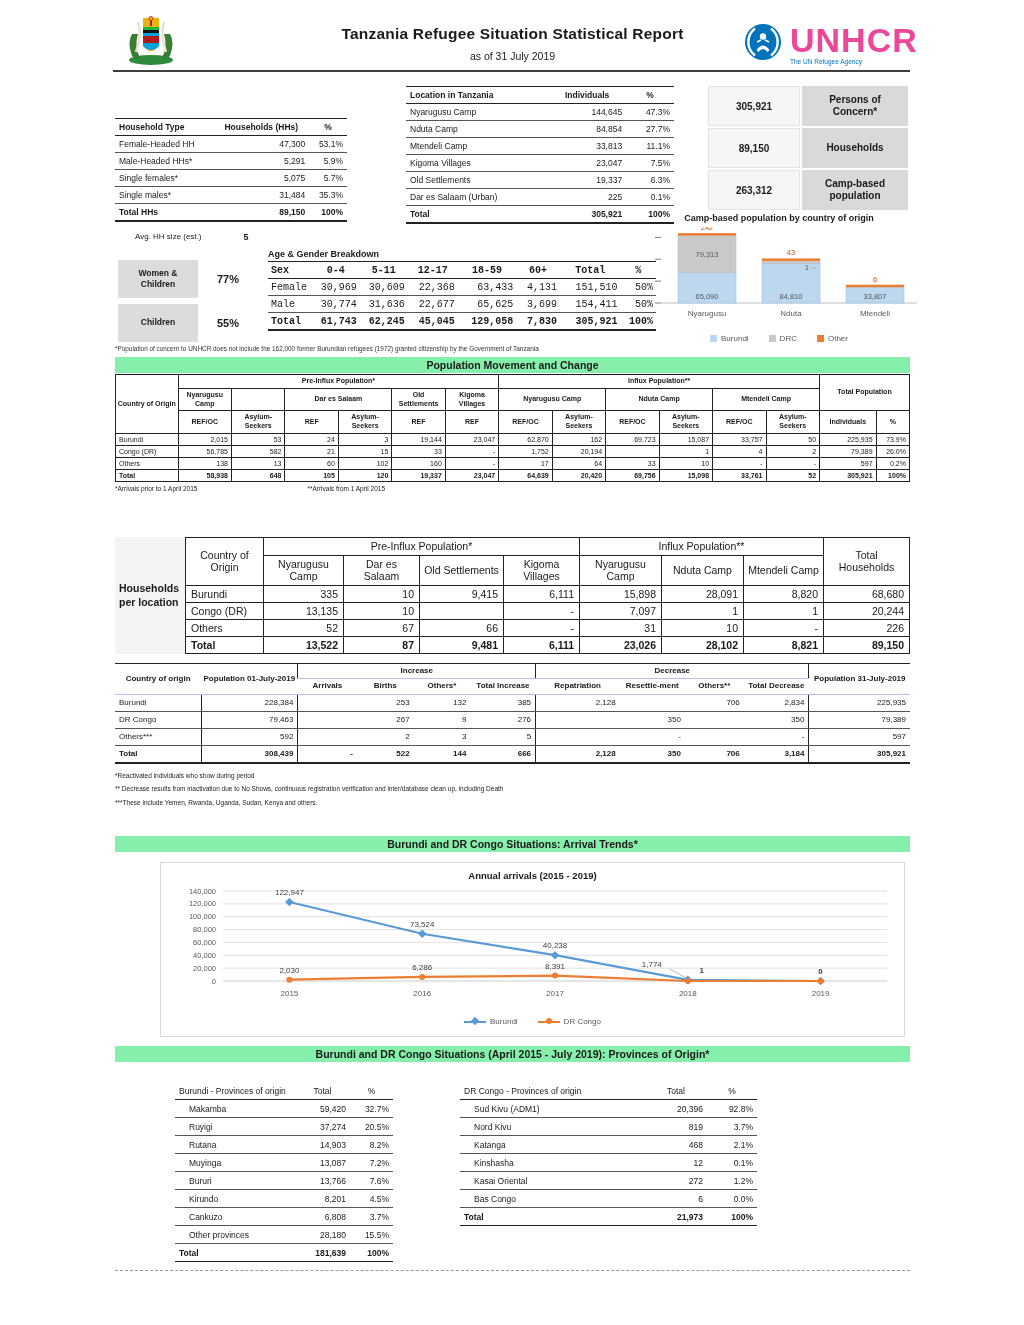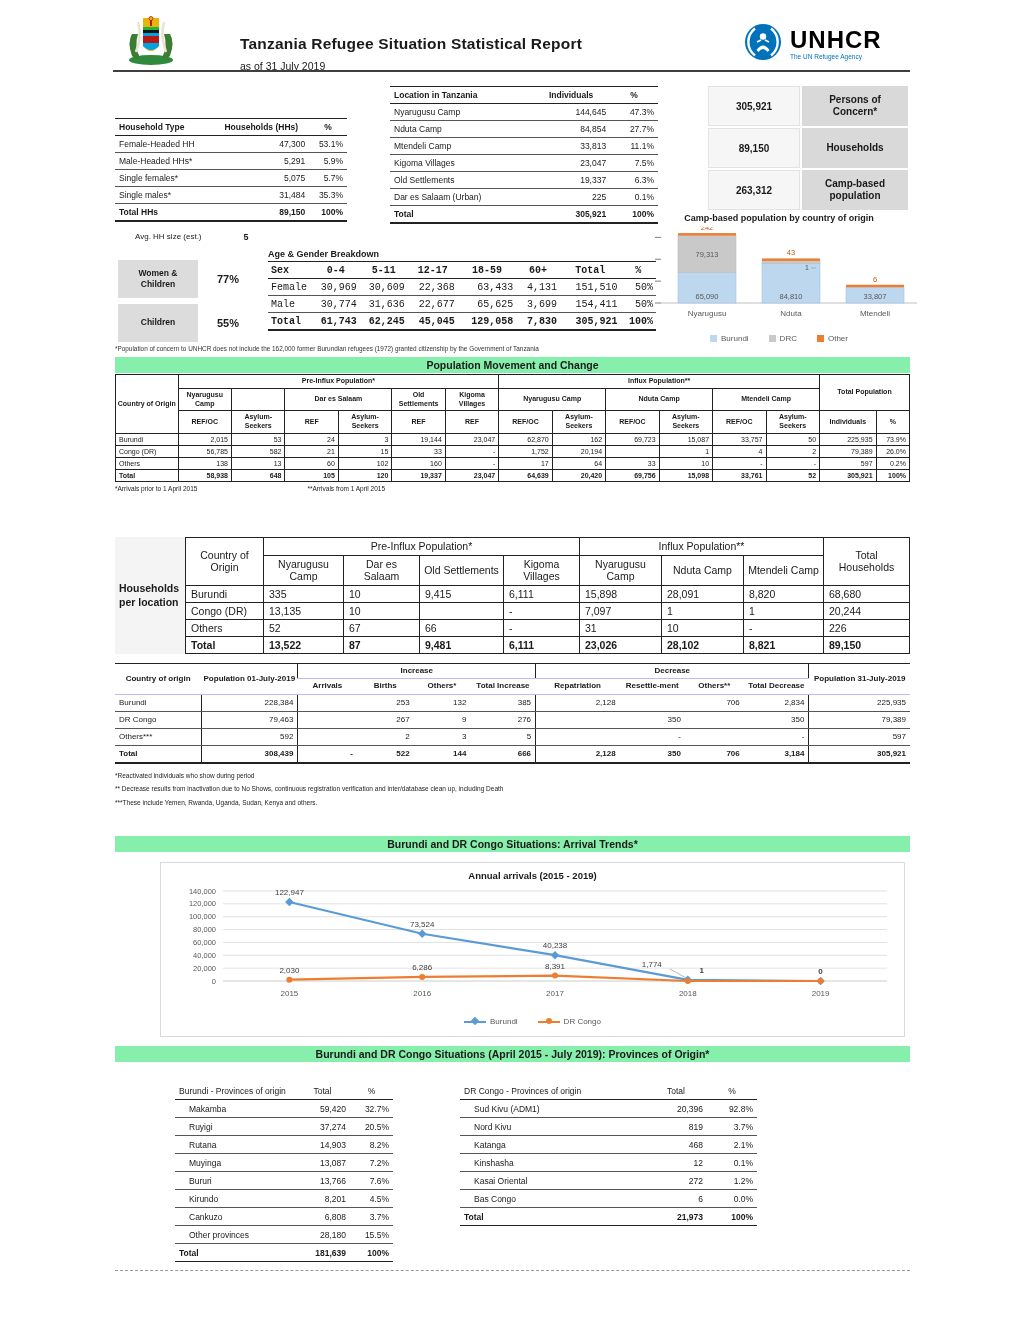--- a/index.html
+++ b/index.html
@@ -129,7 +129,7 @@
     </svg>
   </div>
 
-  <div class="abs" style="left:240px; top:25px; width:545px; margin-top:10px;">
+  <div class="abs" style="left:240px; top:25px; width:545px; text-align:center;">
     <div class="hdr-title">Tanzania Refugee Situation Statistical Report</div>
     <div class="hdr-sub">as of 31 July 2019</div>
   </div>

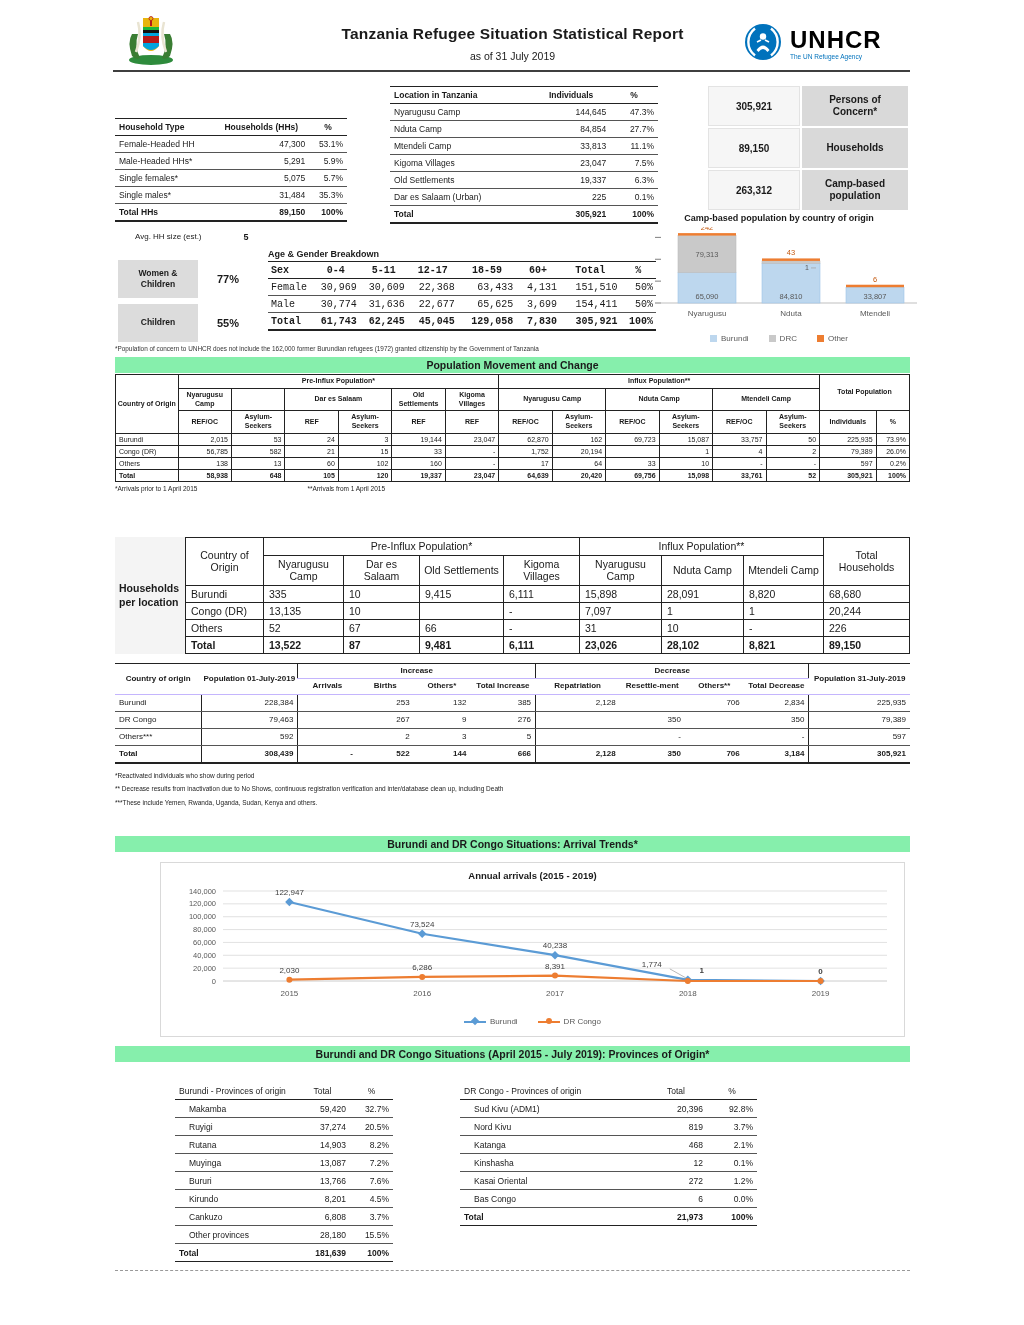--- a/index.html
+++ b/index.html
@@ -11,7 +11,7 @@
   .hdr-title { font-size:15.5px; font-weight:bold; letter-spacing:.2px; }
   .hdr-sub { font-size:10.5px; margin-top:7px; }
   .unhcr-wrap { display:flex; align-items:center; gap:6px; }
-  .unhcr-name { font-size:24px; font-weight:bold; color:#000000; letter-spacing:1px; line-height:1; }
+  .unhcr-name { font-size:34px; font-weight:bold; color:#ec4899; letter-spacing:1px; line-height:1; }
   .unhcr-tag { font-size:6.5px; color:#0072BC; margin-top:1px; }
   .hdr-line { border-top:2px solid #3f3f3f; }
 

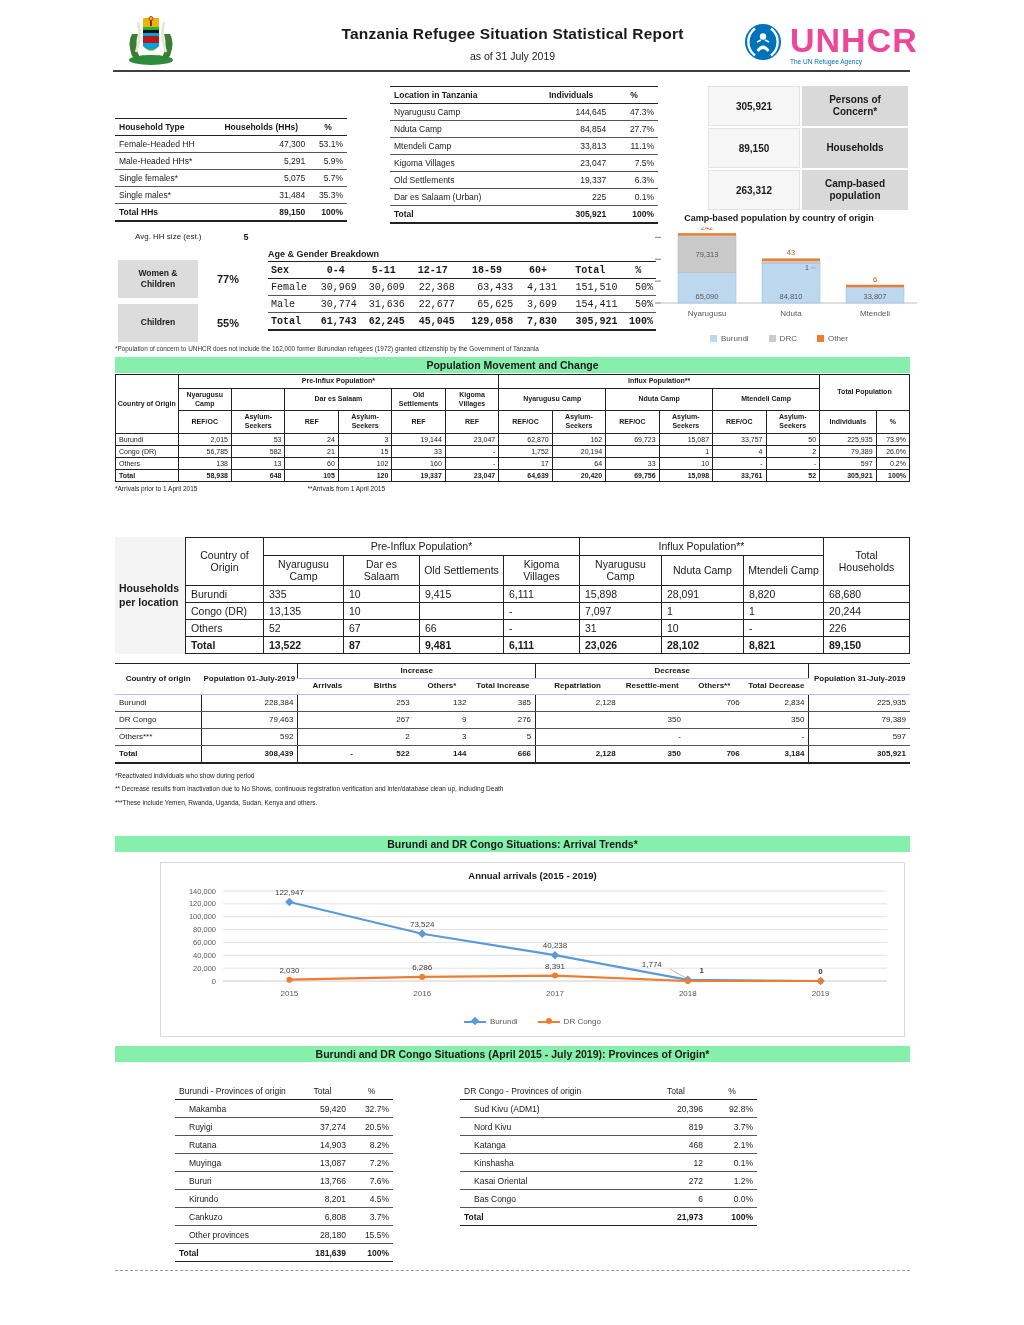--- a/index.html
+++ b/index.html
@@ -196,7 +196,7 @@
     </div>
   </div>
 
-  <div class="abs" style="left:390px; top:86px; width:268px;">
+  <div class="abs" style="left:406px; top:86px; width:268px;">
     <table class="t-small">
       <thead>
         <tr>

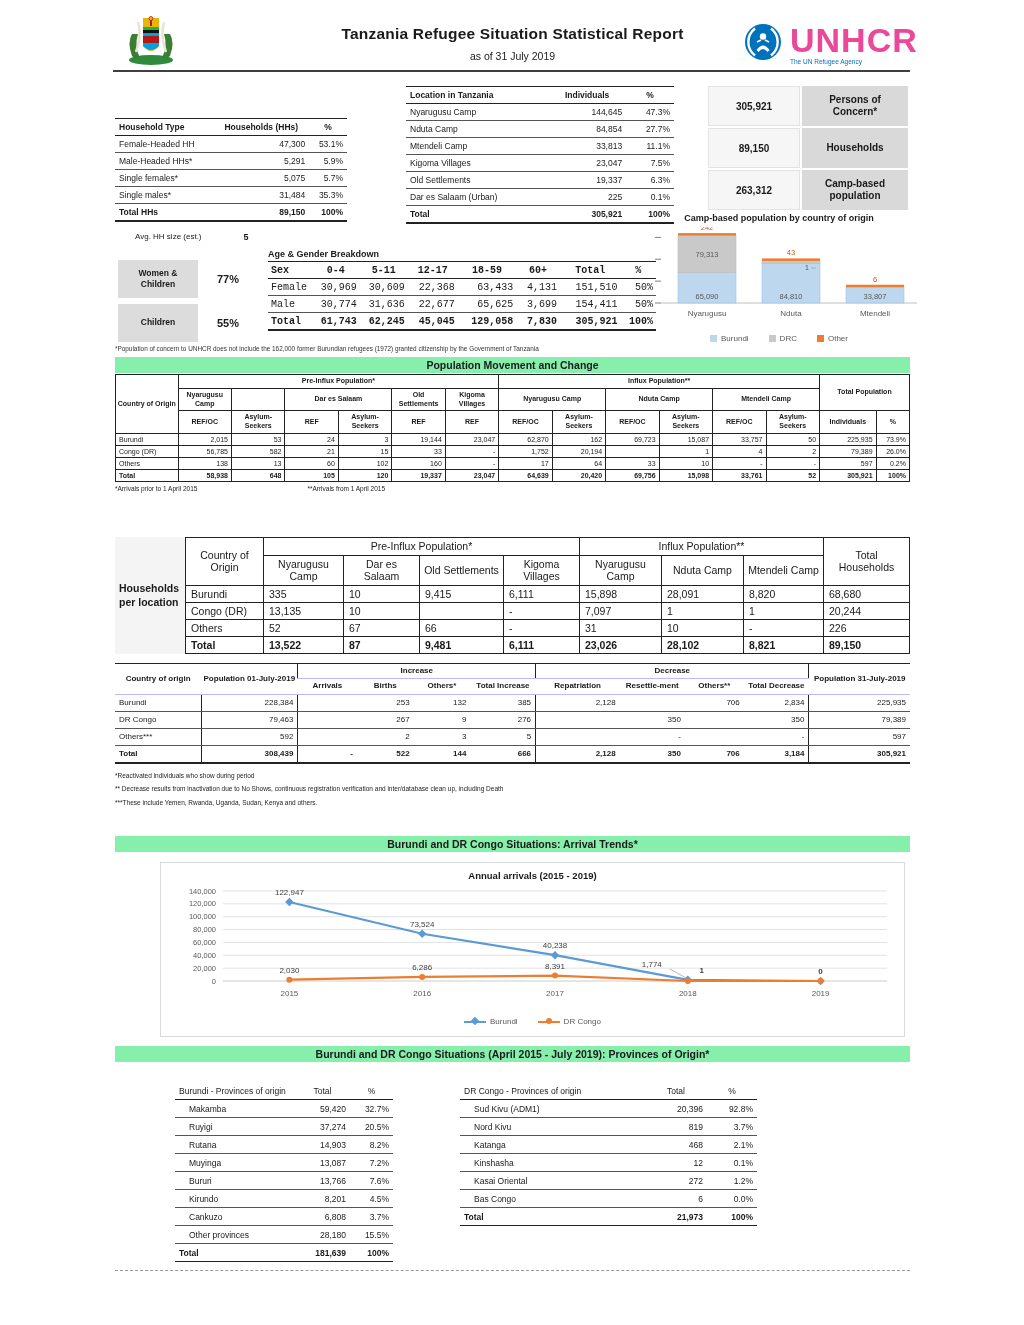--- a/index.html
+++ b/index.html
@@ -67,7 +67,7 @@
   .t-hh { font-size:10.5px; table-layout:fixed; border:1.5px solid #222; }
   .t-hh th { border:1px solid #222; padding:2px 3px; text-align:center; font-weight:normal; line-height:1.2; }
   .t-hh th.grp { font-weight:normal; }
-  .t-hh td { border:1px solid #222; padding:2px 5px; }
+  .t-hh td { border:1px solid #222; padding:2px 5px; text-align:right; }
   .t-hh td:first-child { text-align:left; }
   .t-hh tr.total-row td { font-weight:bold; }
 

